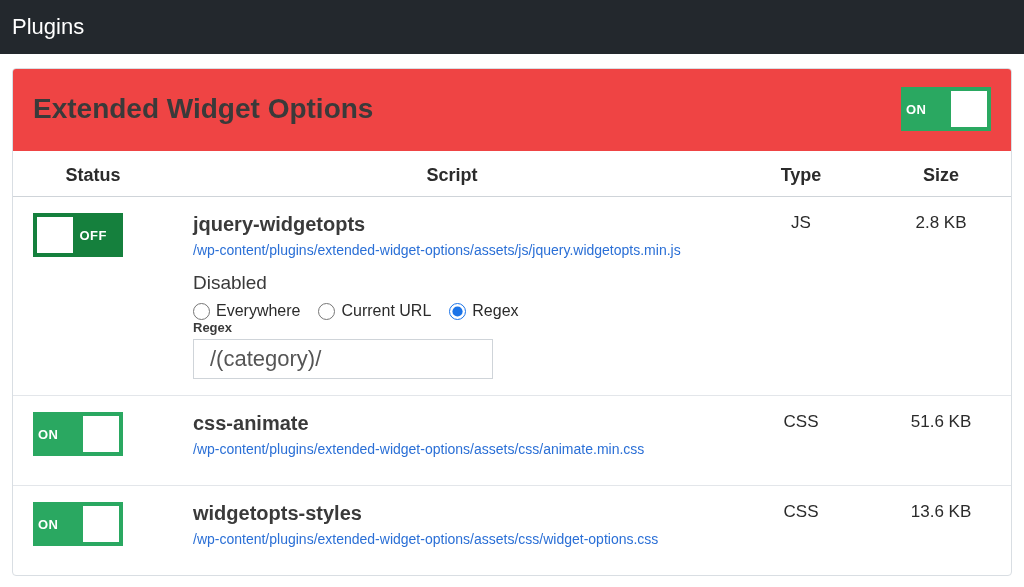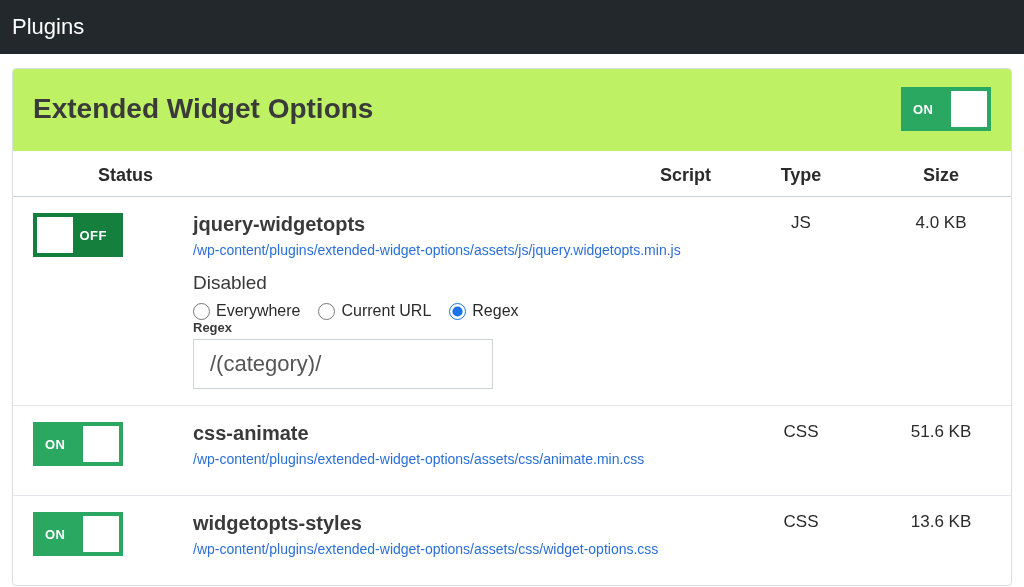--- a/index.html
+++ b/index.html
@@ -7,7 +7,7 @@
   .header-bar { background: #23282d; color: #fff; padding: 14px 12px; font-size: 22px; }
   .panel-wrap { padding: 14px 12px 0 12px; }
   .plugin-card { border: 1px solid #d9dee3; border-radius: 4px; overflow: hidden; }
-  .plugin-head { background: #bef264; padding: 18px 20px 20px 20px; display: flex; align-items: center; justify-content: space-between; }
+  .plugin-head { background: #ef4444; padding: 18px 20px 20px 20px; display: flex; align-items: center; justify-content: space-between; }
   .plugin-title { font-size: 28px; font-weight: 700; color: #3a3a3a; }
   .toggle { display: inline-flex; align-items: center; width: 90px; height: 44px; border: 2px solid rgba(0,0,0,0); cursor: pointer; position: relative; }
   .toggle .knob { width: 36px; height: 36px; background: #fff; position: absolute; top: 2px; }

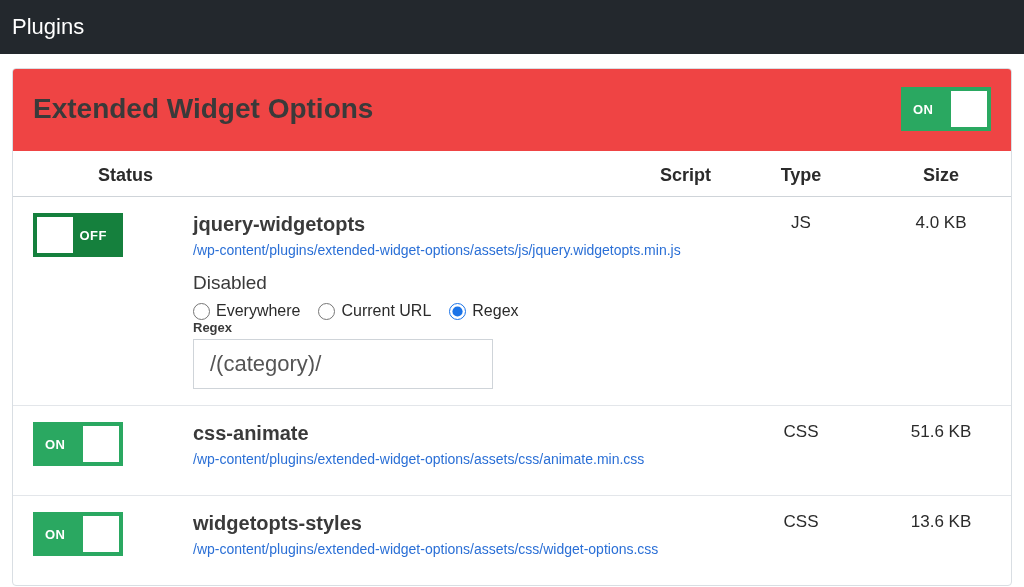--- a/index.html
+++ b/index.html
@@ -14,7 +14,7 @@
   .toggle .lbl { position: absolute; font-size: 13px; font-weight: 700; color: #fff; letter-spacing: 0.5px; }
   .toggle.on { background: #2aa861; }
   .toggle.on .knob { right: 2px; }
-  .toggle.on .lbl { left: 10px; }
+  .toggle.on .lbl { left: 3px; }
   .toggle.off { background: #15803d; }
   .toggle.off .knob { left: 2px; }
   .toggle.off .lbl { right: 14px; }

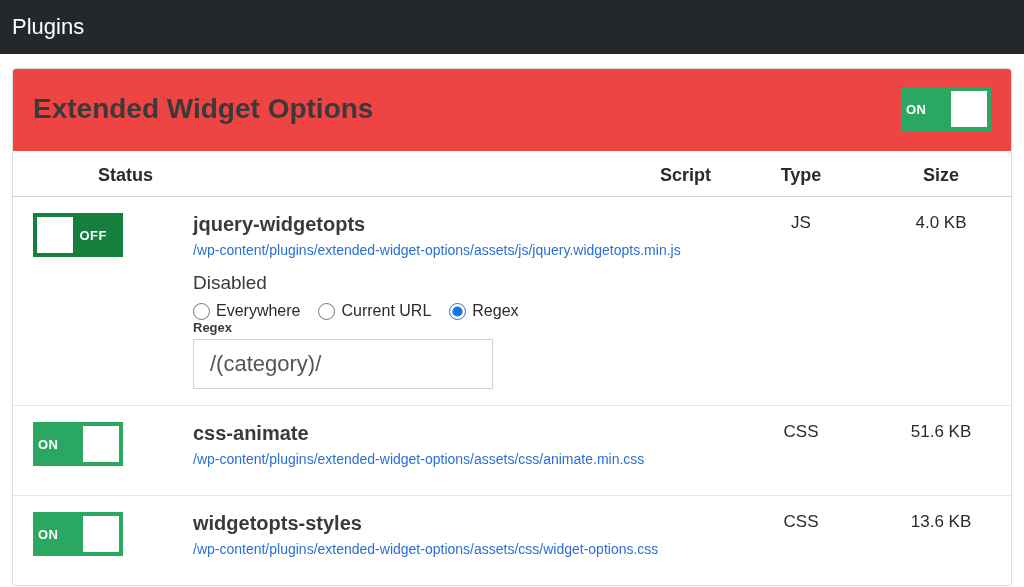--- a/index.html
+++ b/index.html
@@ -20,7 +20,7 @@
   .toggle.off .lbl { right: 14px; }
 
   table.scripts { width: 100%; border-collapse: collapse; }
-  table.scripts thead th { text-align: right; font-size: 18px; font-weight: 700; color: #2b2b2b; padding: 14px 20px 10px 20px; border-bottom: 1px solid #cfd4d9; }
+  table.scripts thead th { text-align: center; font-size: 18px; font-weight: 700; color: #2b2b2b; padding: 14px 20px 10px 20px; border-bottom: 1px solid #cfd4d9; }
   table.scripts thead th.col-type, table.scripts thead th.col-size { text-align: center; width: 140px; }
   table.scripts td { padding: 16px 20px; border-bottom: 1px solid #e3e6ea; vertical-align: top; font-size: 17px; }
   table.scripts tbody tr:last-child td { border-bottom: none; }

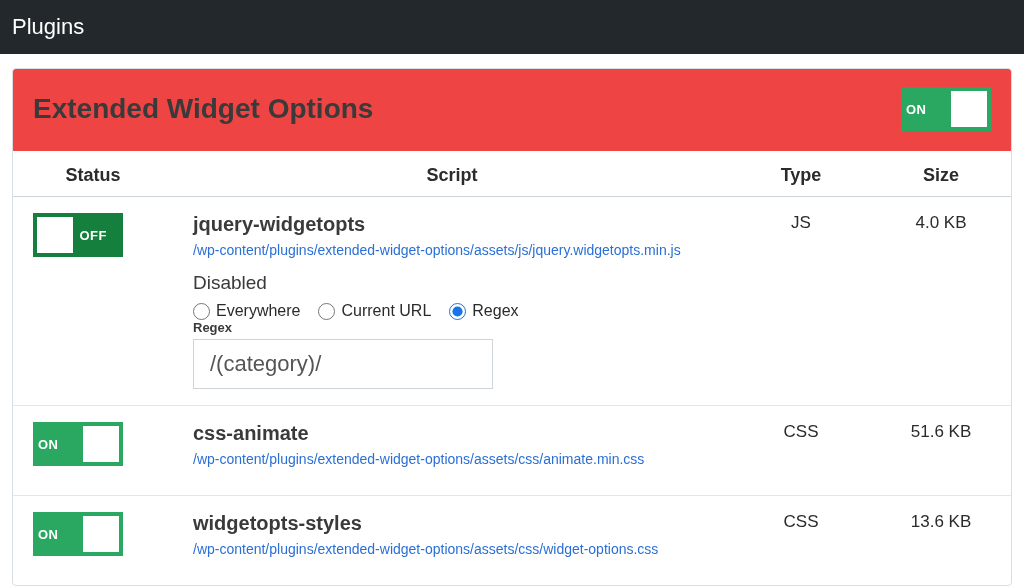--- a/index.html
+++ b/index.html
@@ -95,7 +95,7 @@
             </div>
           </td>
           <td class="col-type">JS</td>
-          <td class="col-size">4.0 KB</td>
+          <td class="col-size">2.8 KB</td>
         </tr>
 
         <tr>

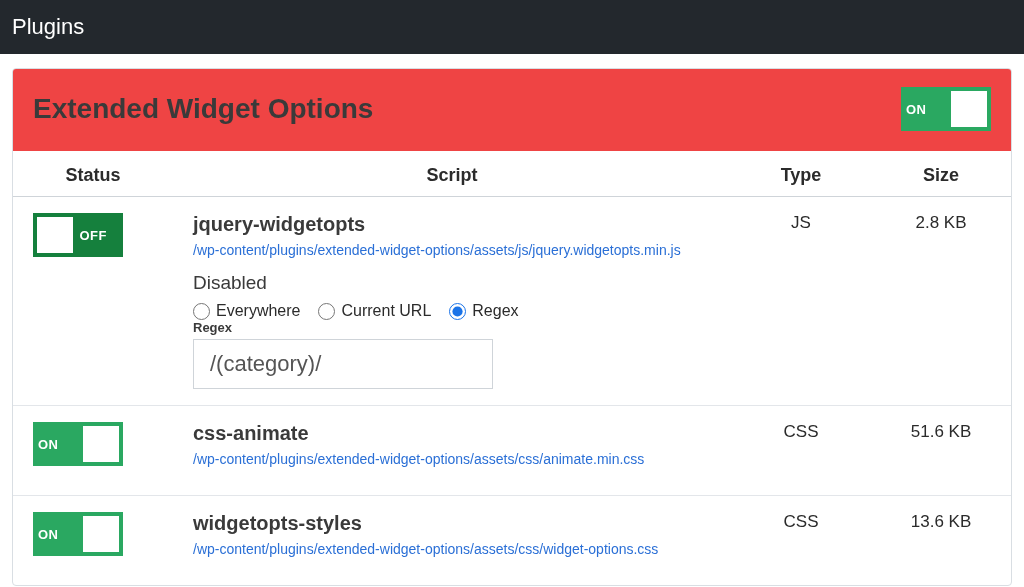--- a/index.html
+++ b/index.html
@@ -33,7 +33,7 @@
   .radio-opt { display: flex; align-items: center; gap: 6px; font-size: 16px; color: #2b2b2b; }
   .radio-opt input { width: 17px; height: 17px; accent-color: #1a73e8; }
   .regex-label { font-size: 13px; font-weight: 700; color: #3a3a3a; margin-bottom: 4px; display: block; }
-  .regex-input { width: 300px; height: 50px; border: 1px solid #cfd4d9; background: #fff; padding: 0 16px; font-size: 22px; color: #555; }
+  .regex-input { width: 300px; height: 40px; border: 1px solid #cfd4d9; background: #fff; padding: 0 16px; font-size: 22px; color: #555; }
 </style>
 </head>
 <body>

